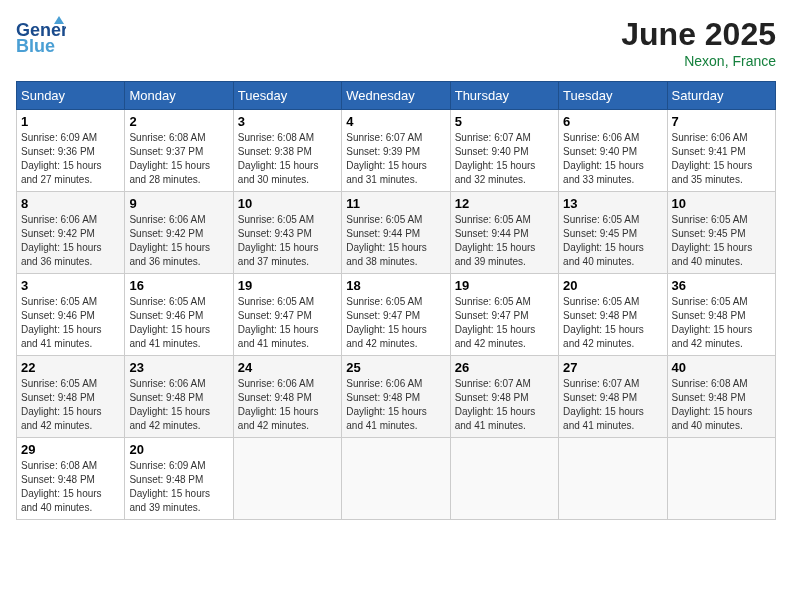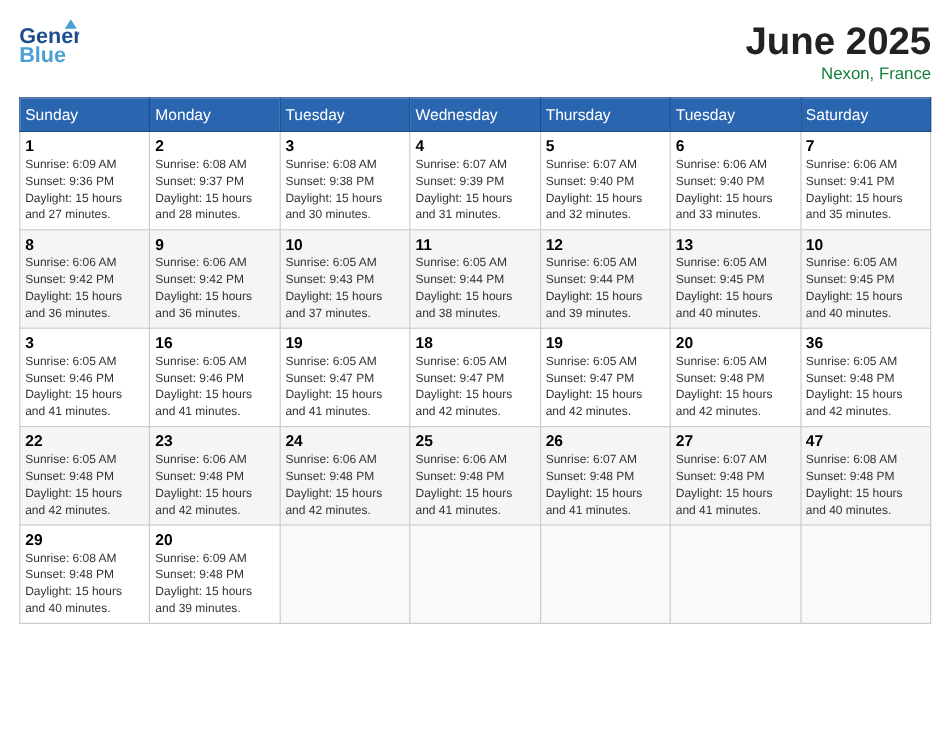--- a/index.html
+++ b/index.html
@@ -225,7 +225,7 @@
         <span class="day-info">Sunrise: 6:07 AM<br>Sunset: 9:48 PM<br>Daylight: 15 hours and 41 minutes.</span>
       </td>
         <td>
-        <span class="day-num">47</span>
+        <span class="day-num">40</span>
         <span class="day-info">Sunrise: 6:08 AM<br>Sunset: 9:48 PM<br>Daylight: 15 hours and 40 minutes.</span>
       </td>
       </tr>

